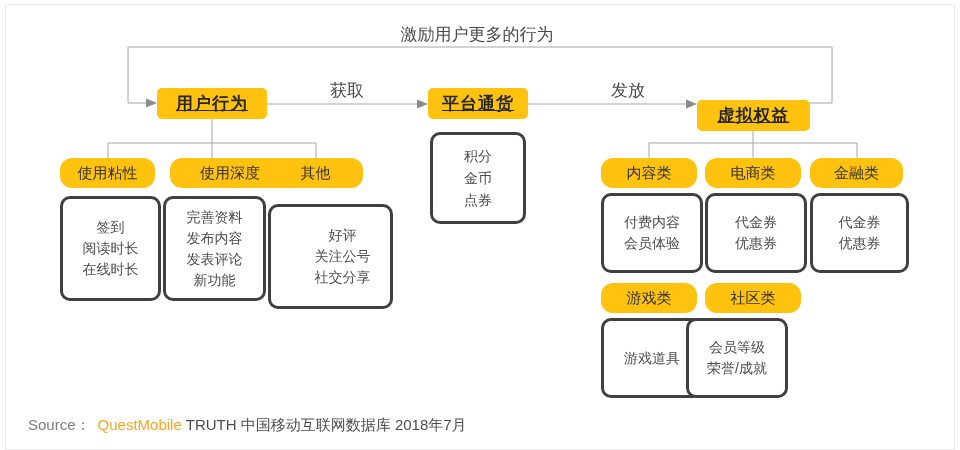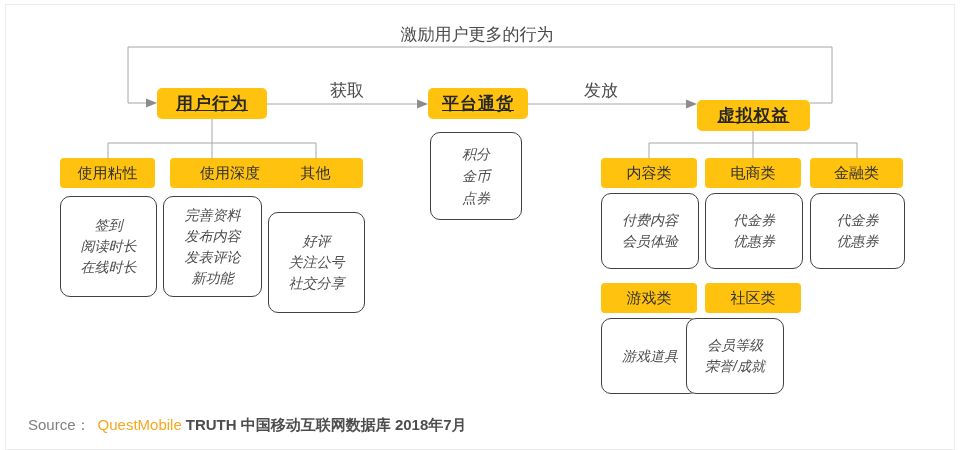--- a/index.html
+++ b/index.html
@@ -63,7 +63,7 @@
 
   <div class="lbl" style="left:477px;top:23px;">激励用户更多的行为</div>
   <div class="lbl" style="left:347px;top:79px;">获取</div>
-  <div class="lbl" style="left:601px;top:79px;">发放</div>
+  <div class="lbl" style="left:628px;top:79px;">发放</div>
 
   <div class="node-main" style="left:157px;top:88px;width:110px;height:31px;">用户行为</div>
   <div class="node-main" style="left:428px;top:88px;width:100px;height:31px;">平台通货</div>

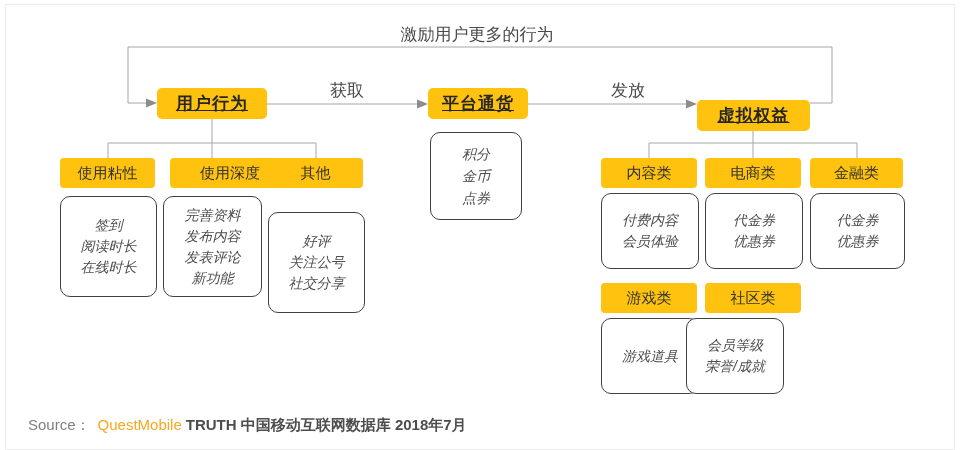--- a/index.html
+++ b/index.html
@@ -27,9 +27,9 @@
     font-size:15px;color:#333333;
   }
   .box-white{
-    position:absolute;background:#ffffff;border:1px solid #404040;border-radius:10px;
+    position:absolute;background:#ffffff;border:3px solid #404040;border-radius:10px;
     display:flex;align-items:center;justify-content:center;text-align:center;
-    font-size:14px;line-height:21px;color:#4d4d4d;font-style:italic;
+    font-size:14px;line-height:21px;color:#4d4d4d;
   }
   .box-white.mid{line-height:22px;}
   .source{

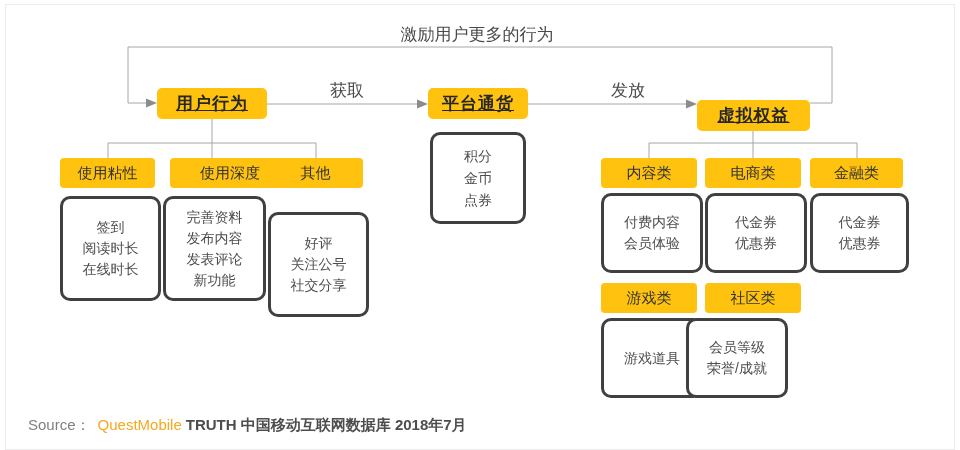--- a/index.html
+++ b/index.html
@@ -22,7 +22,7 @@
     font-size:17px;font-weight:bold;color:#262626;letter-spacing:1px;text-decoration:underline;
   }
   .node-cat{
-    position:absolute;background:#FFC20E;border-radius:4px;
+    position:absolute;background:#FFC20E;border-radius:12px;
     display:flex;align-items:center;justify-content:center;
     font-size:15px;color:#333333;
   }

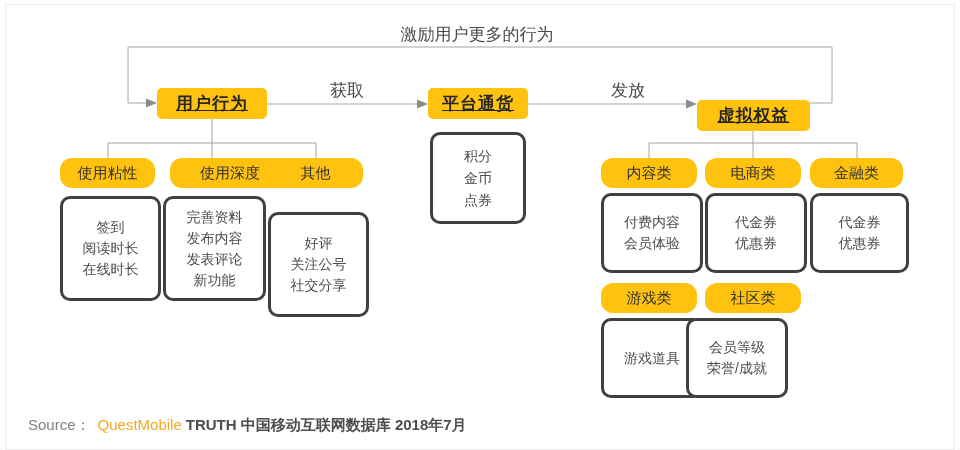--- a/index.html
+++ b/index.html
@@ -83,7 +83,7 @@
   <div class="box-white" style="left:163px;top:196px;width:97px;height:99px;">
       <div>完善资料<br>发布内容<br>发表评论<br>新功能</div>
     </div>
-  <div class="box-white" style="left:268px;top:212px;width:95px;height:99px;">
+  <div class="box-white" style="left:268px;top:204px;width:95px;height:99px;padding-left:24px;">
       <div>好评<br>关注公号<br>社交分享</div>
     </div>
 

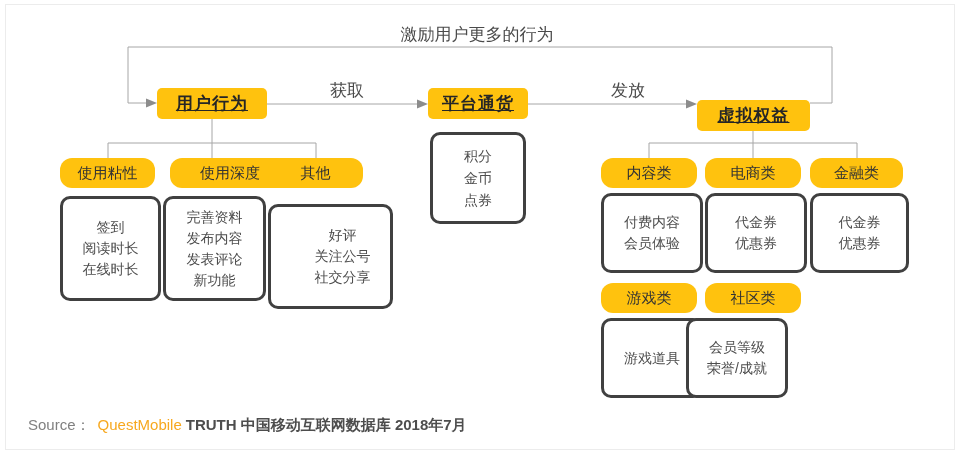--- a/index.html
+++ b/index.html
@@ -36,7 +36,7 @@
     position:absolute;left:28px;top:416px;font-size:15px;color:#808080;white-space:nowrap;
   }
   .source .brand{color:#F7A81E;margin-left:7px;}
-  .source .rest{color:#4d4d4d;margin-left:4px;font-weight:bold;}
+  .source .rest{color:#4d4d4d;margin-left:4px;}
 </style>
 </head>
 <body>

